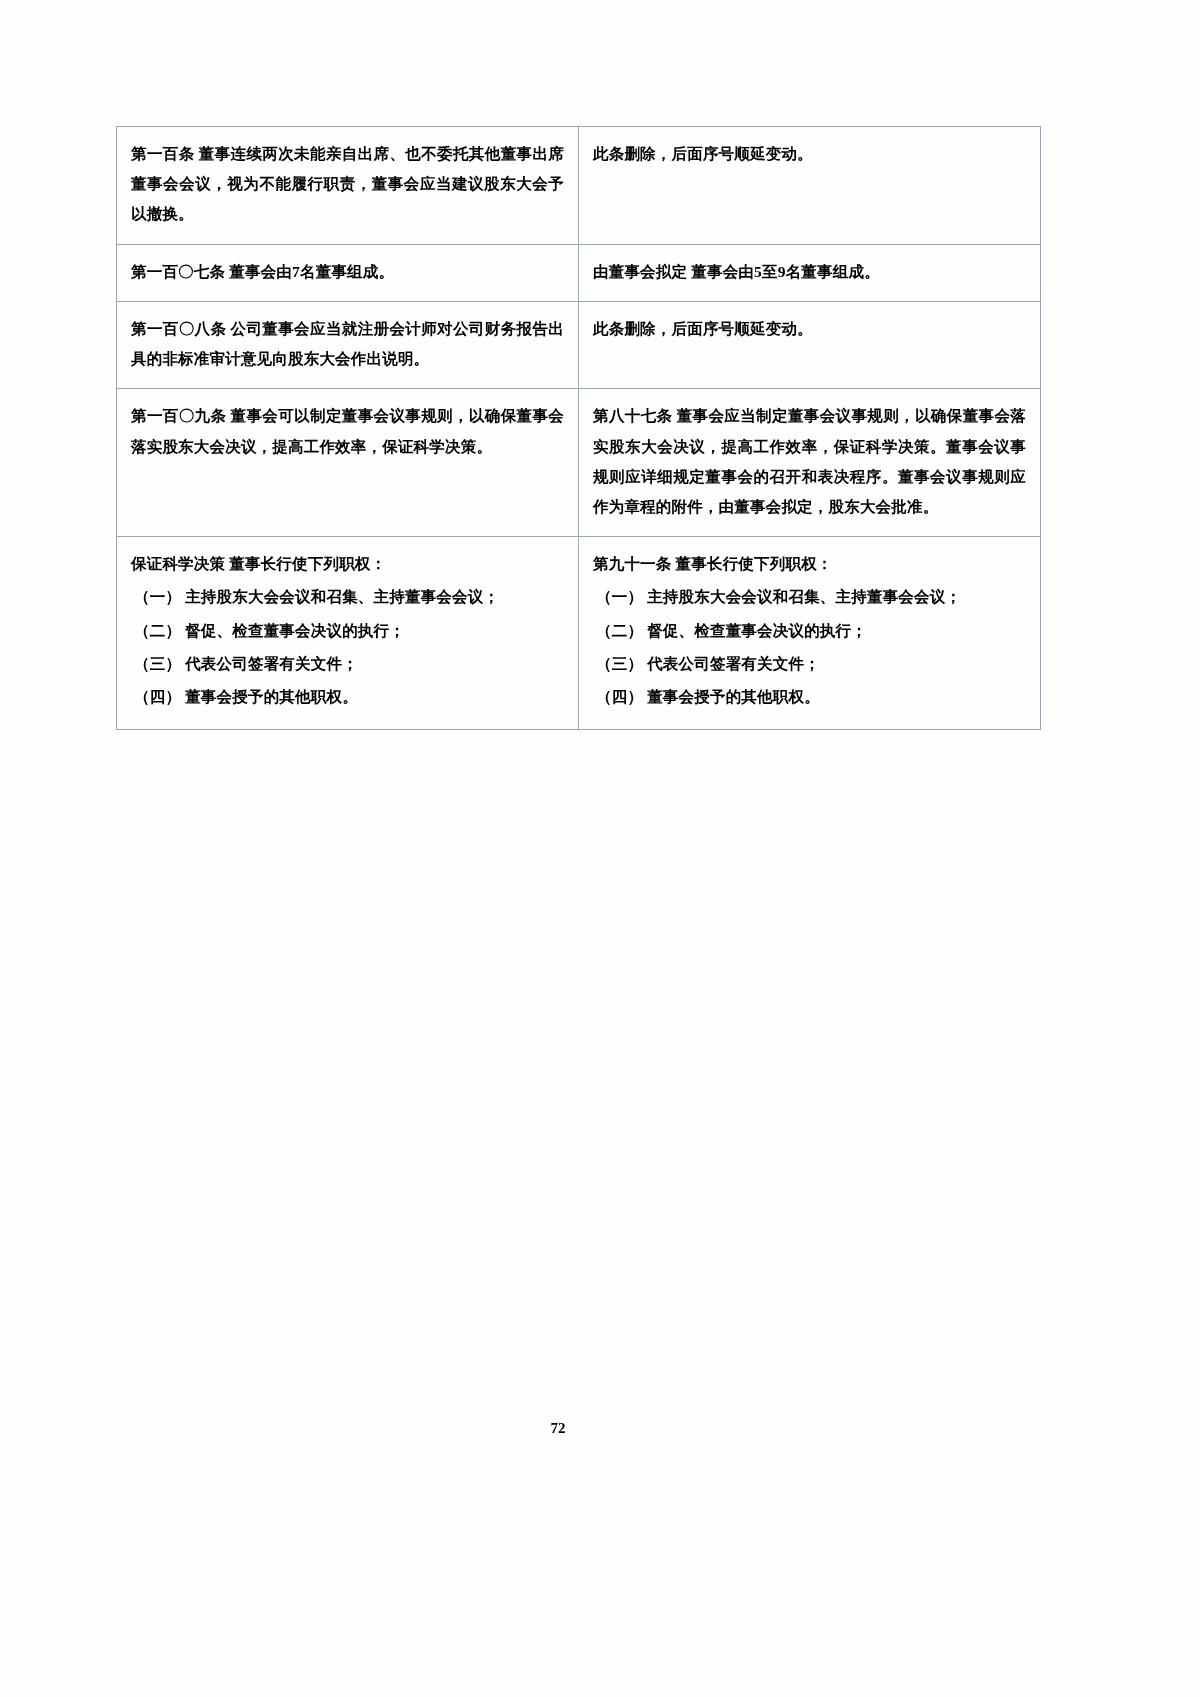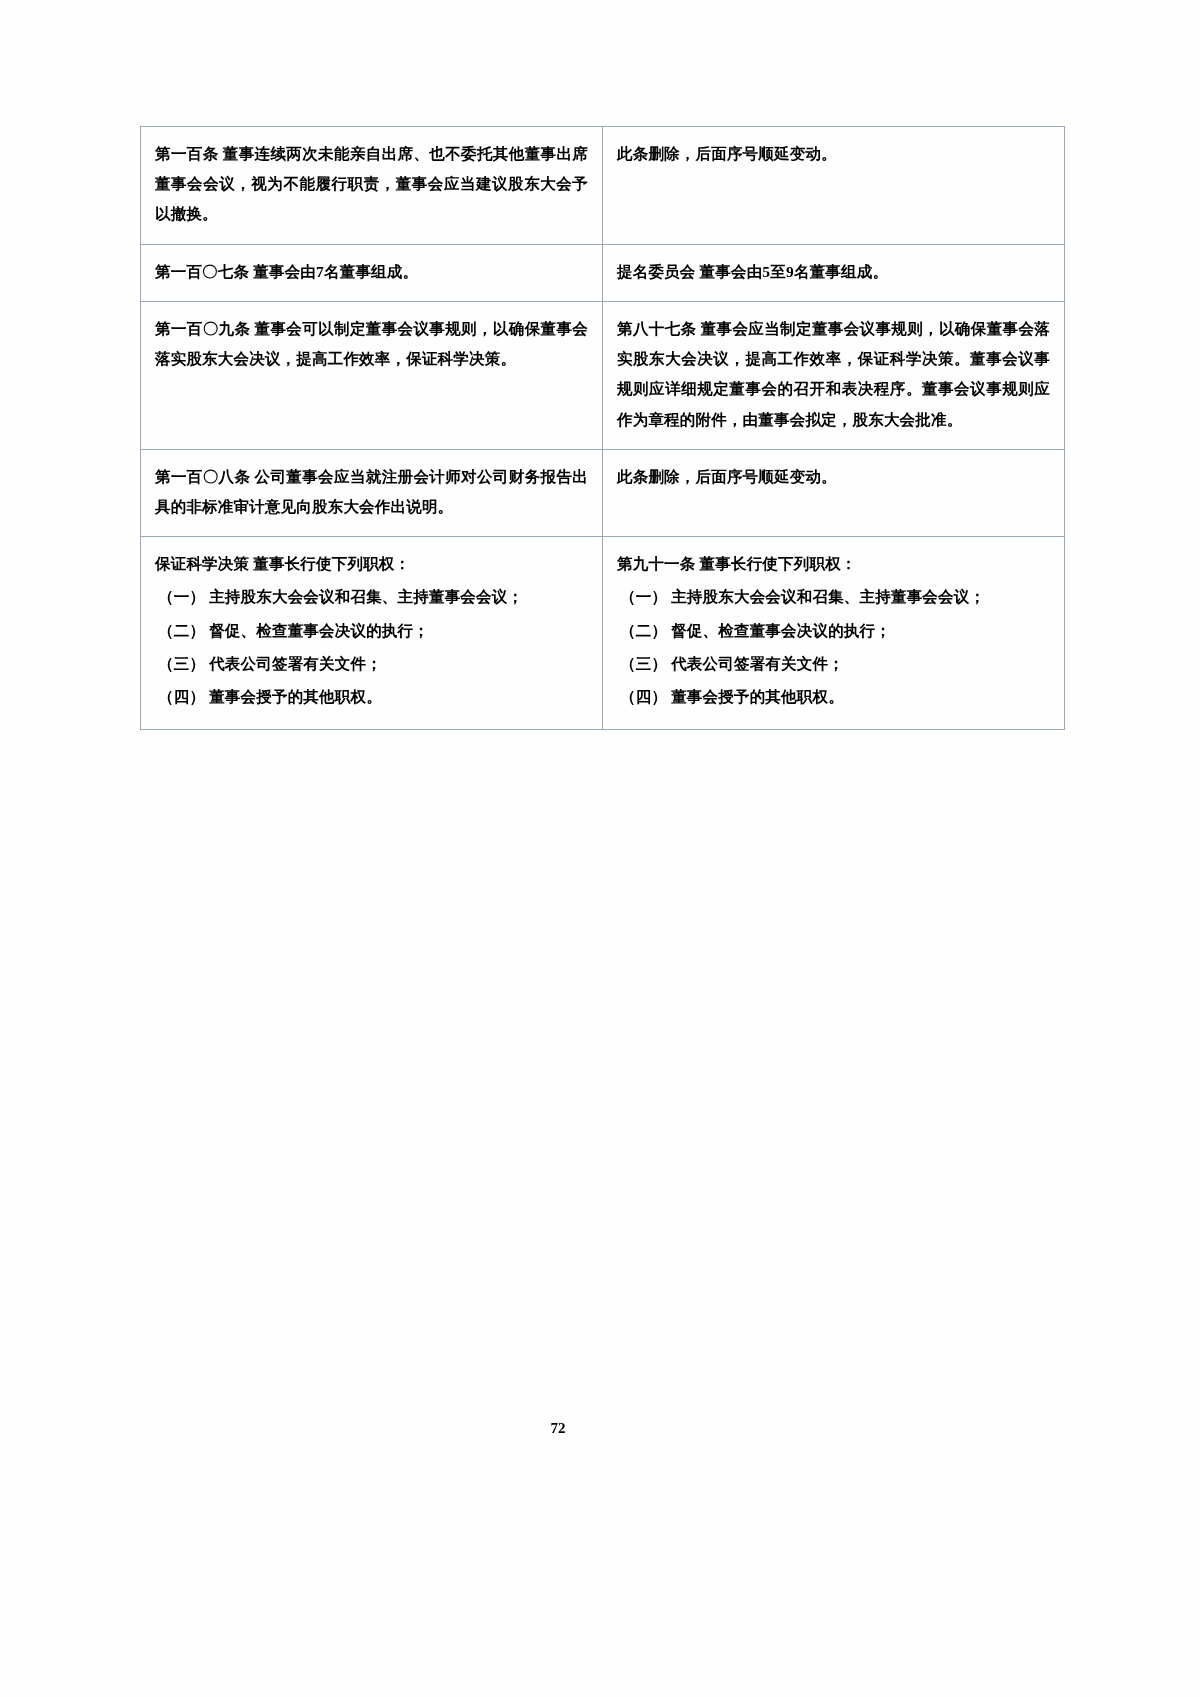--- a/index.html
+++ b/index.html
@@ -23,7 +23,7 @@
   }
   .doc-table {
     position: absolute;
-    left: 140px;
+    left: 116px;
     top: 126px;
     width: 866px;
     border-collapse: collapse;

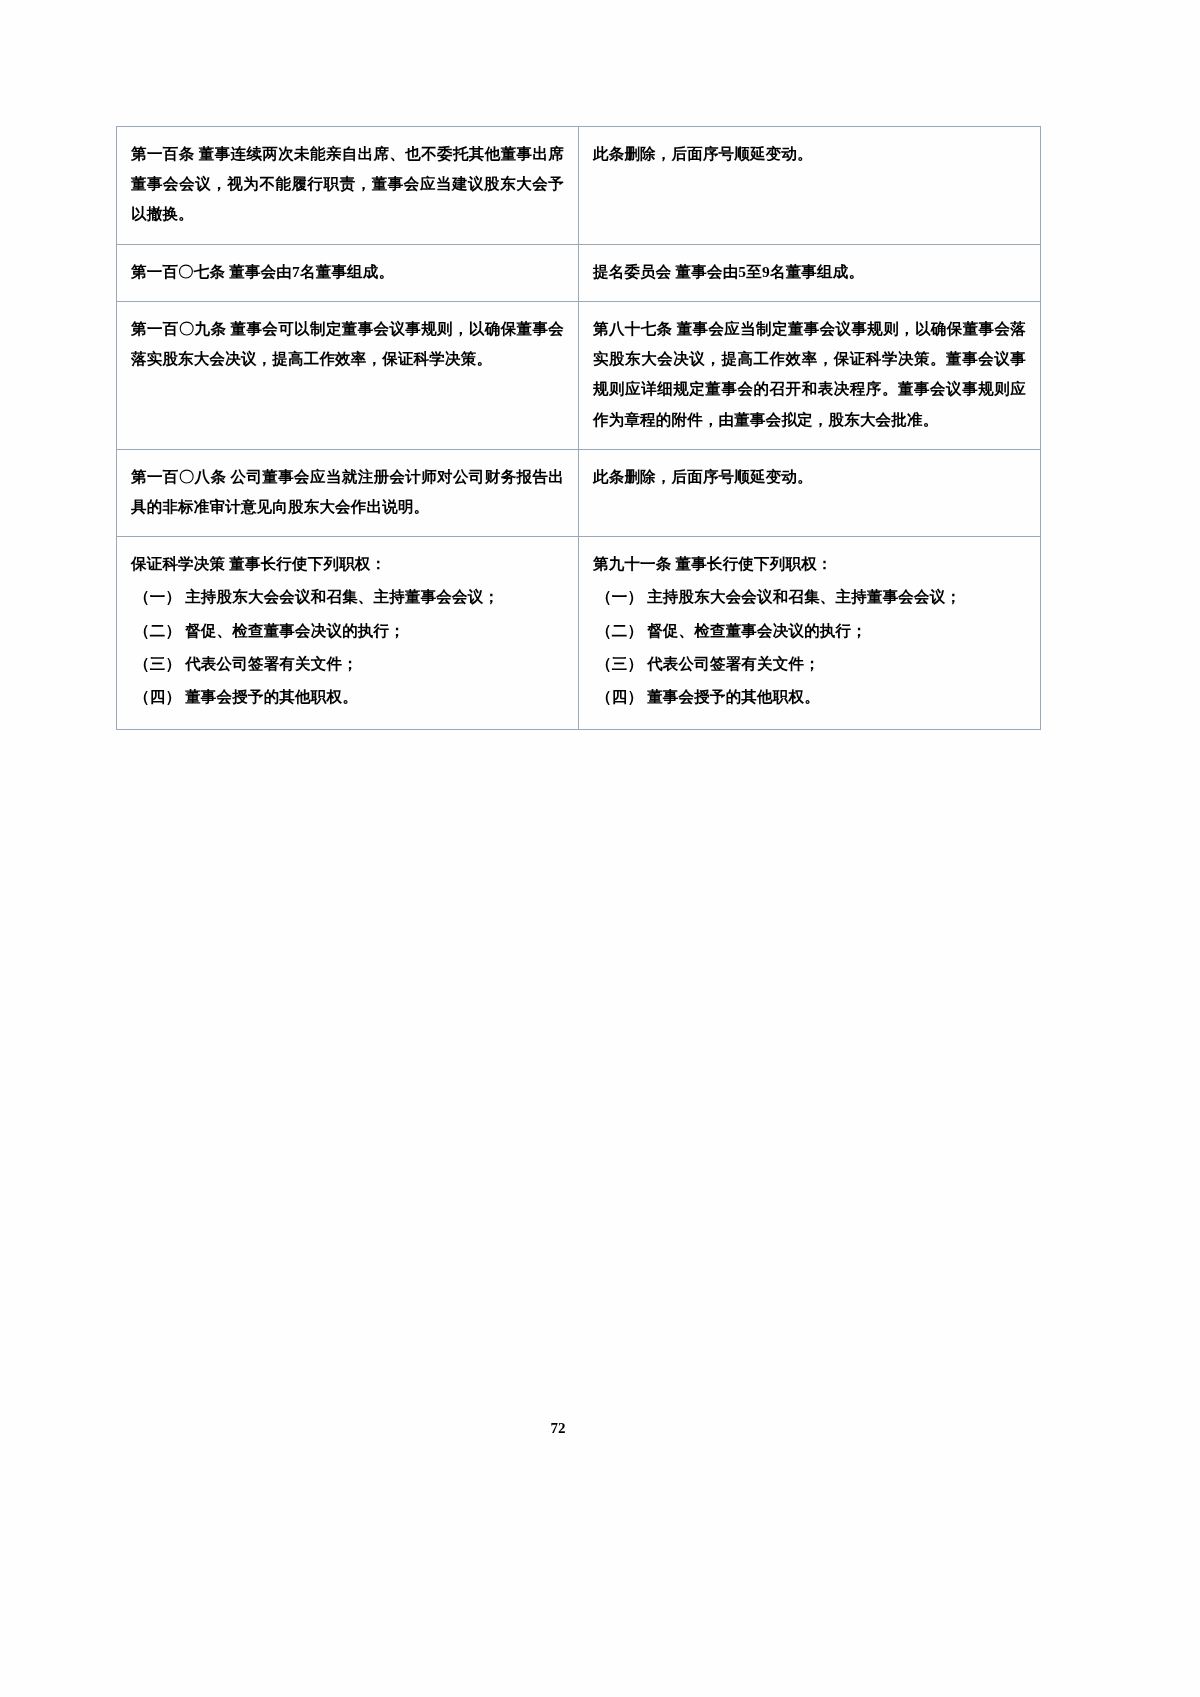--- a/index.html
+++ b/index.html
@@ -87,7 +87,7 @@
           <p class="para">第一百〇七条  董事会由7名董事组成。</p>
         </td>
         <td class="right">
-          <p class="para">提名委员会  董事会由5至9名董事组成。</p>
+          <p class="para">由董事会拟定  董事会由5至9名董事组成。</p>
         </td>
       </tr>
 

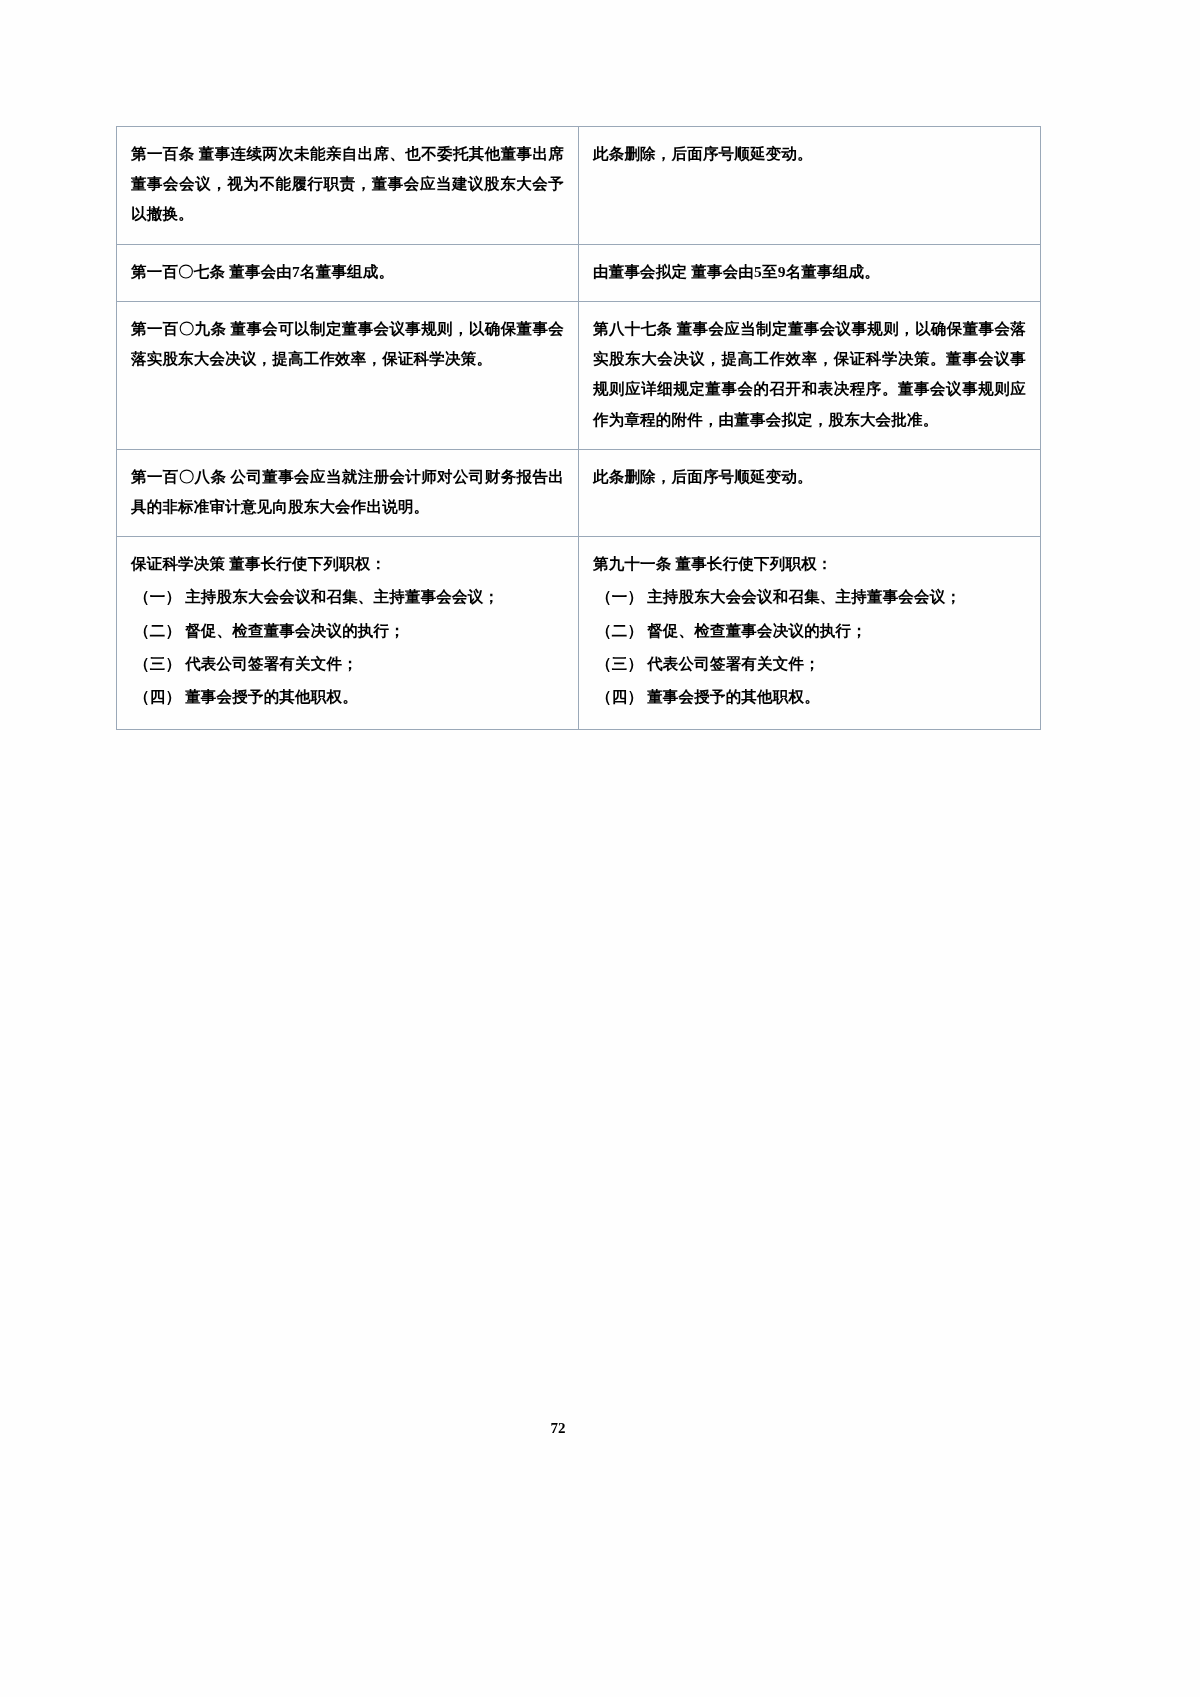--- a/index.html
+++ b/index.html
@@ -94,19 +94,19 @@
 
       <tr>
         <td class="left">
-          <p class="para">第一百〇九条  董事会可以制定董事会议事规则，以确保董事会落实股东大会决议，提高工作效率，保证科学决策。</p>
+          <p class="para">第一百〇八条  公司董事会应当就注册会计师对公司财务报告出具的非标准审计意见向股东大会作出说明。</p>
         </td>
         <td class="right">
-          <p class="para">第八十七条  董事会应当制定董事会议事规则，以确保董事会落实股东大会决议，提高工作效率，保证科学决策。董事会议事规则应详细规定董事会的召开和表决程序。董事会议事规则应作为章程的附件，由董事会拟定，股东大会批准。</p>
+          <p class="para">此条删除，后面序号顺延变动。</p>
         </td>
       </tr>
 
       <tr>
         <td class="left">
-          <p class="para">第一百〇八条  公司董事会应当就注册会计师对公司财务报告出具的非标准审计意见向股东大会作出说明。</p>
+          <p class="para">第一百〇九条  董事会可以制定董事会议事规则，以确保董事会落实股东大会决议，提高工作效率，保证科学决策。</p>
         </td>
         <td class="right">
-          <p class="para">此条删除，后面序号顺延变动。</p>
+          <p class="para">第八十七条  董事会应当制定董事会议事规则，以确保董事会落实股东大会决议，提高工作效率，保证科学决策。董事会议事规则应详细规定董事会的召开和表决程序。董事会议事规则应作为章程的附件，由董事会拟定，股东大会批准。</p>
         </td>
       </tr>
 

